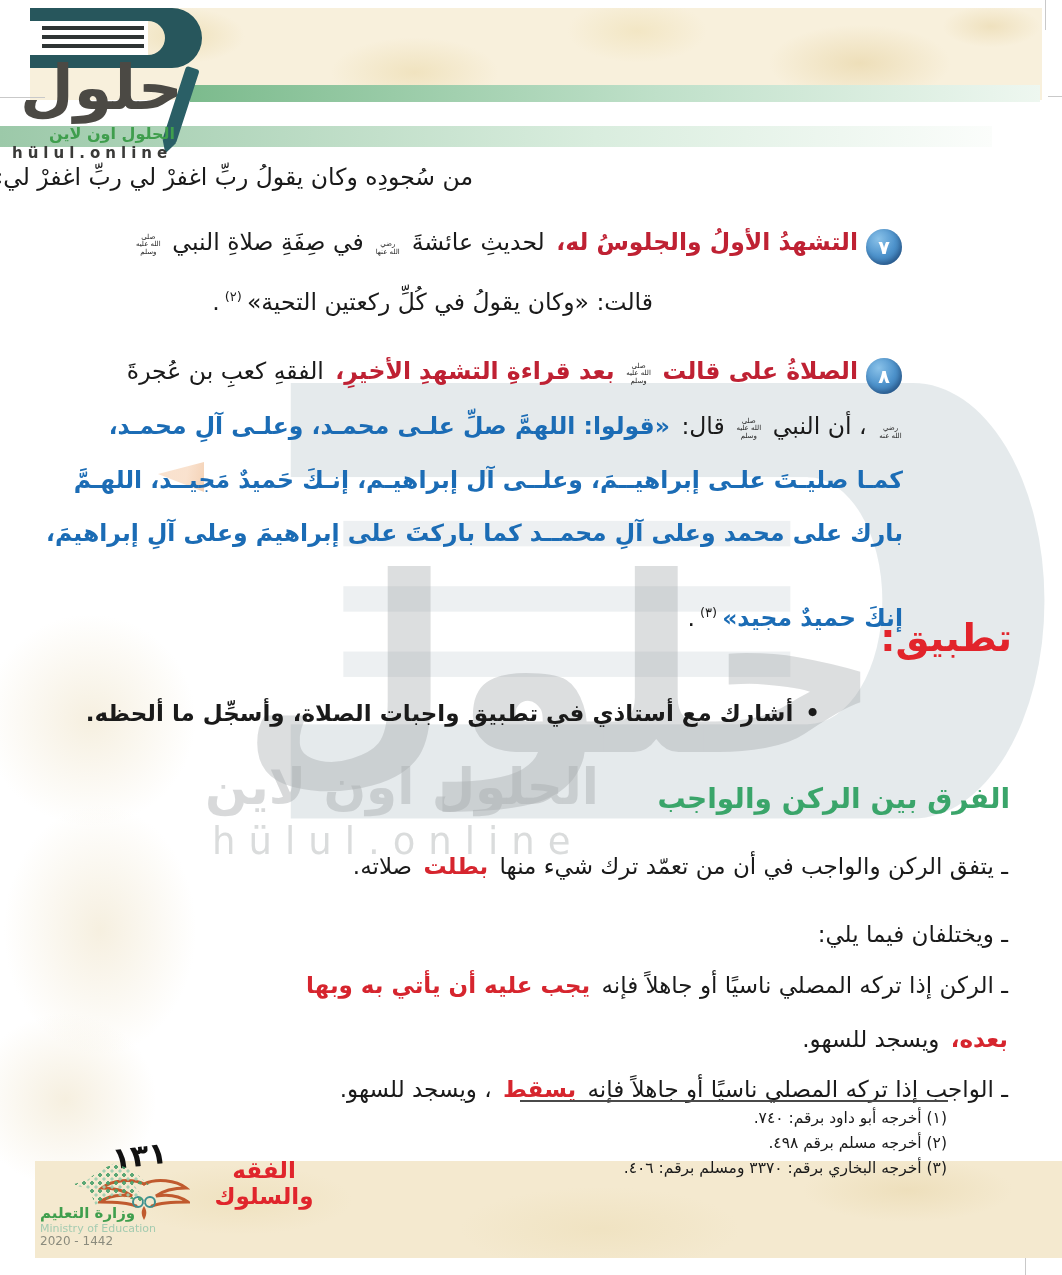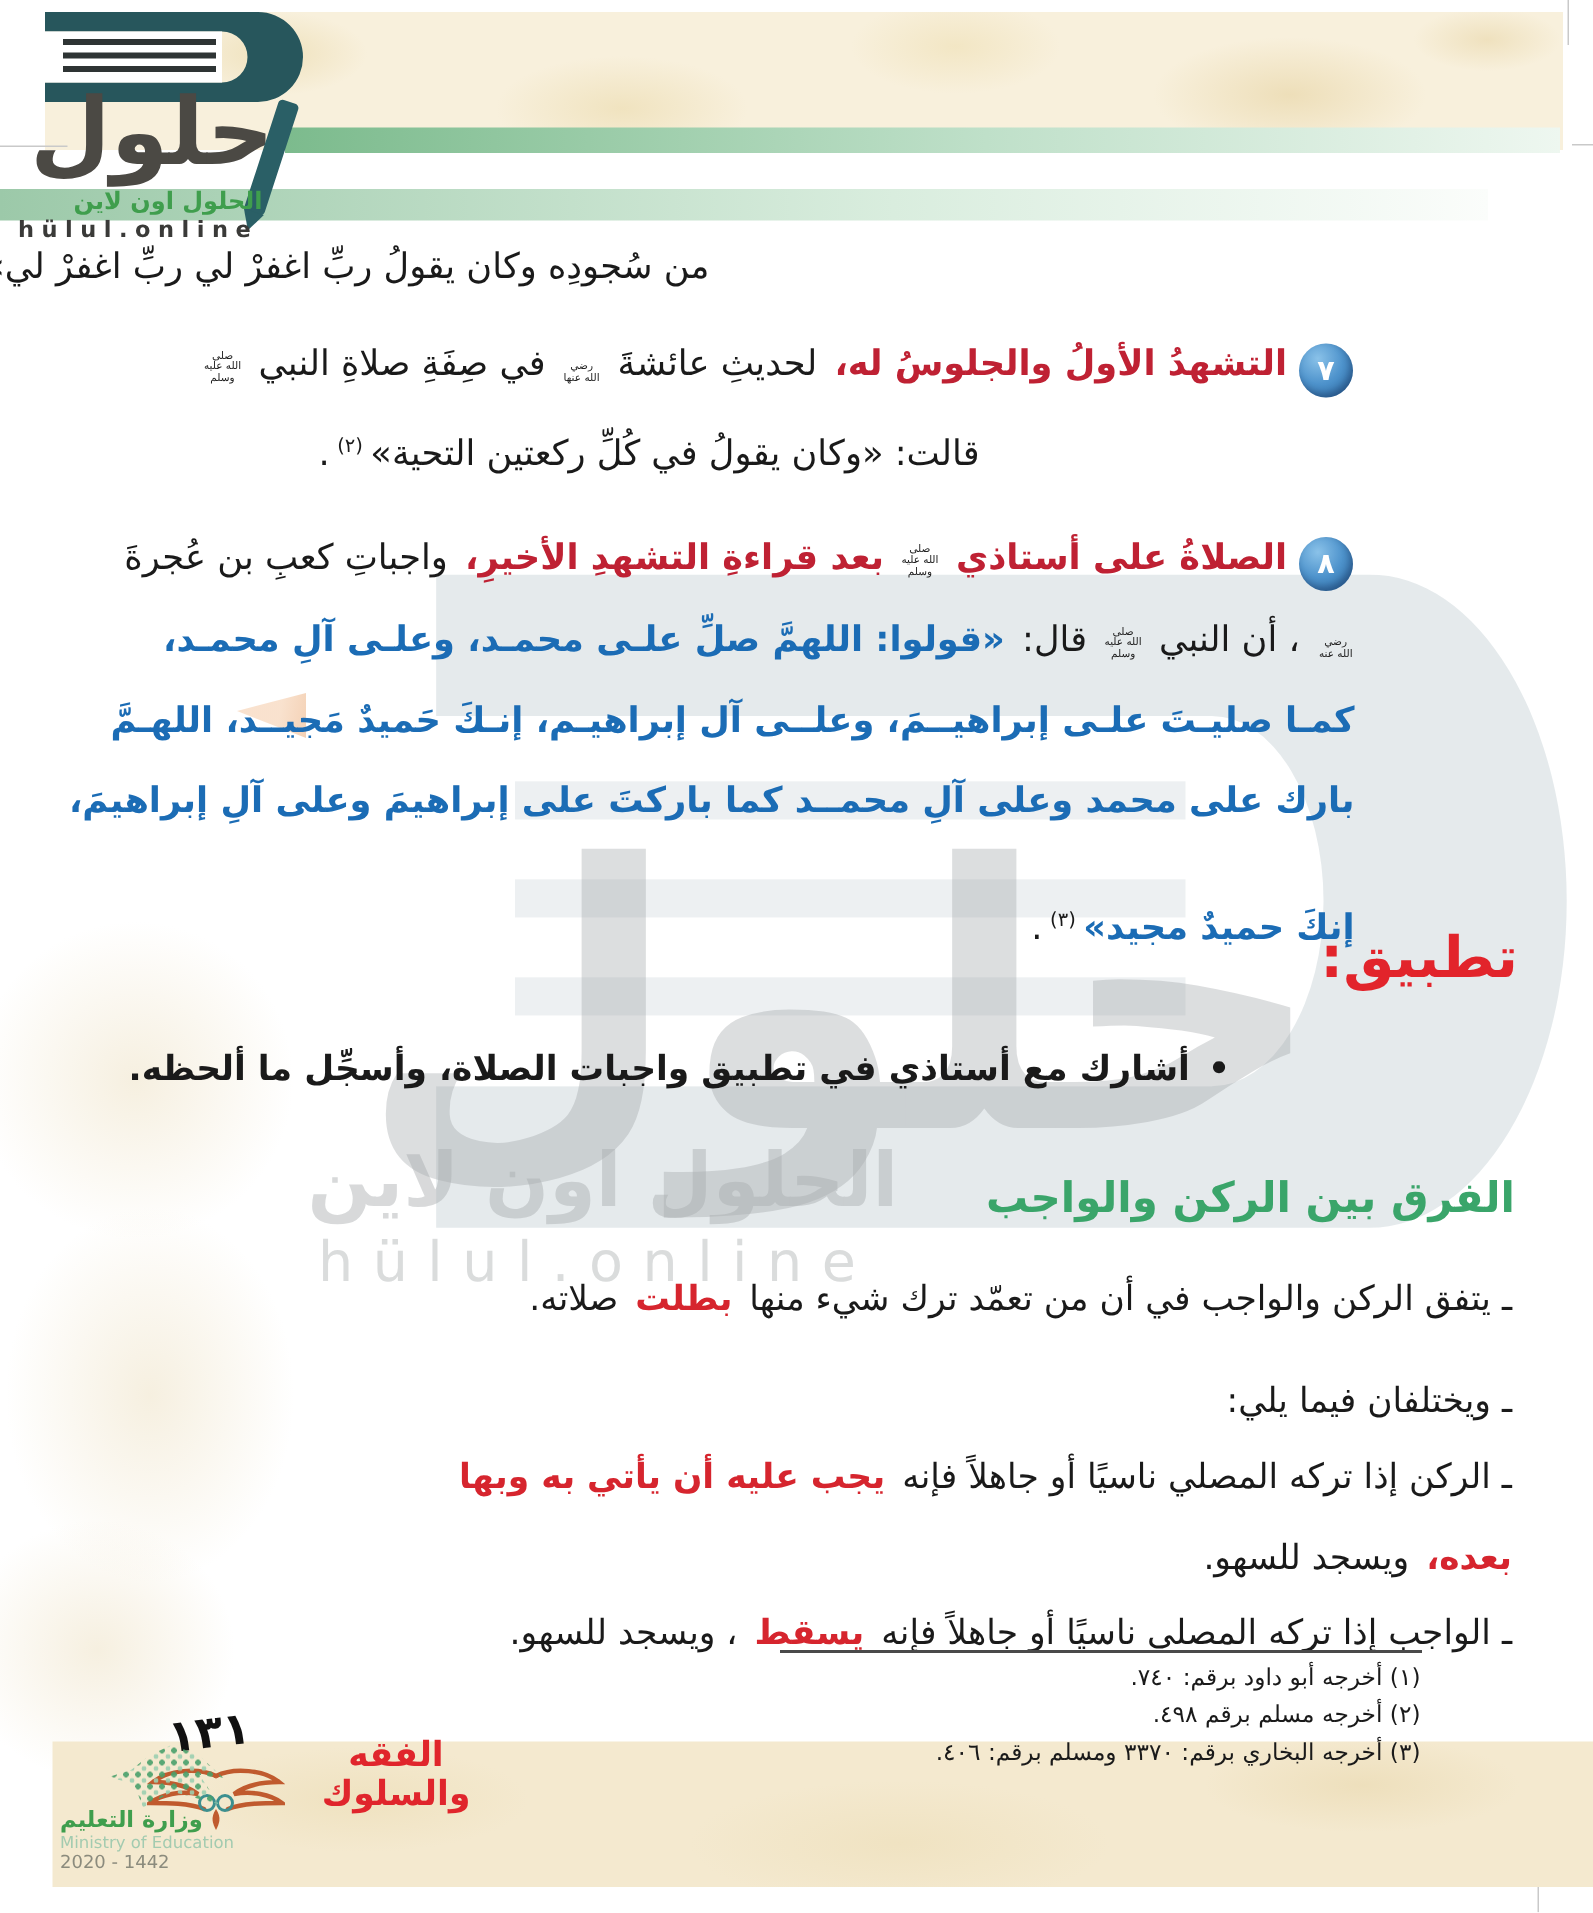--- a/index.html
+++ b/index.html
@@ -165,7 +165,7 @@
     <span class="red-title">الصلاةُ على أستاذي</span>
     <span class="seal">صلى الله عليه وسلم</span>
     <span class="red-title">بعد قراءةِ التشهدِ الأخيرِ،</span>
-    <span>واجباتِ كعبِ بن عُجرةَ</span>
+    <span>الفقهِ كعبِ بن عُجرةَ</span>
   </div>
   <div class="line serifish" style="right:157px;top:412px;">
     <span class="seal">رضي الله عنه</span>

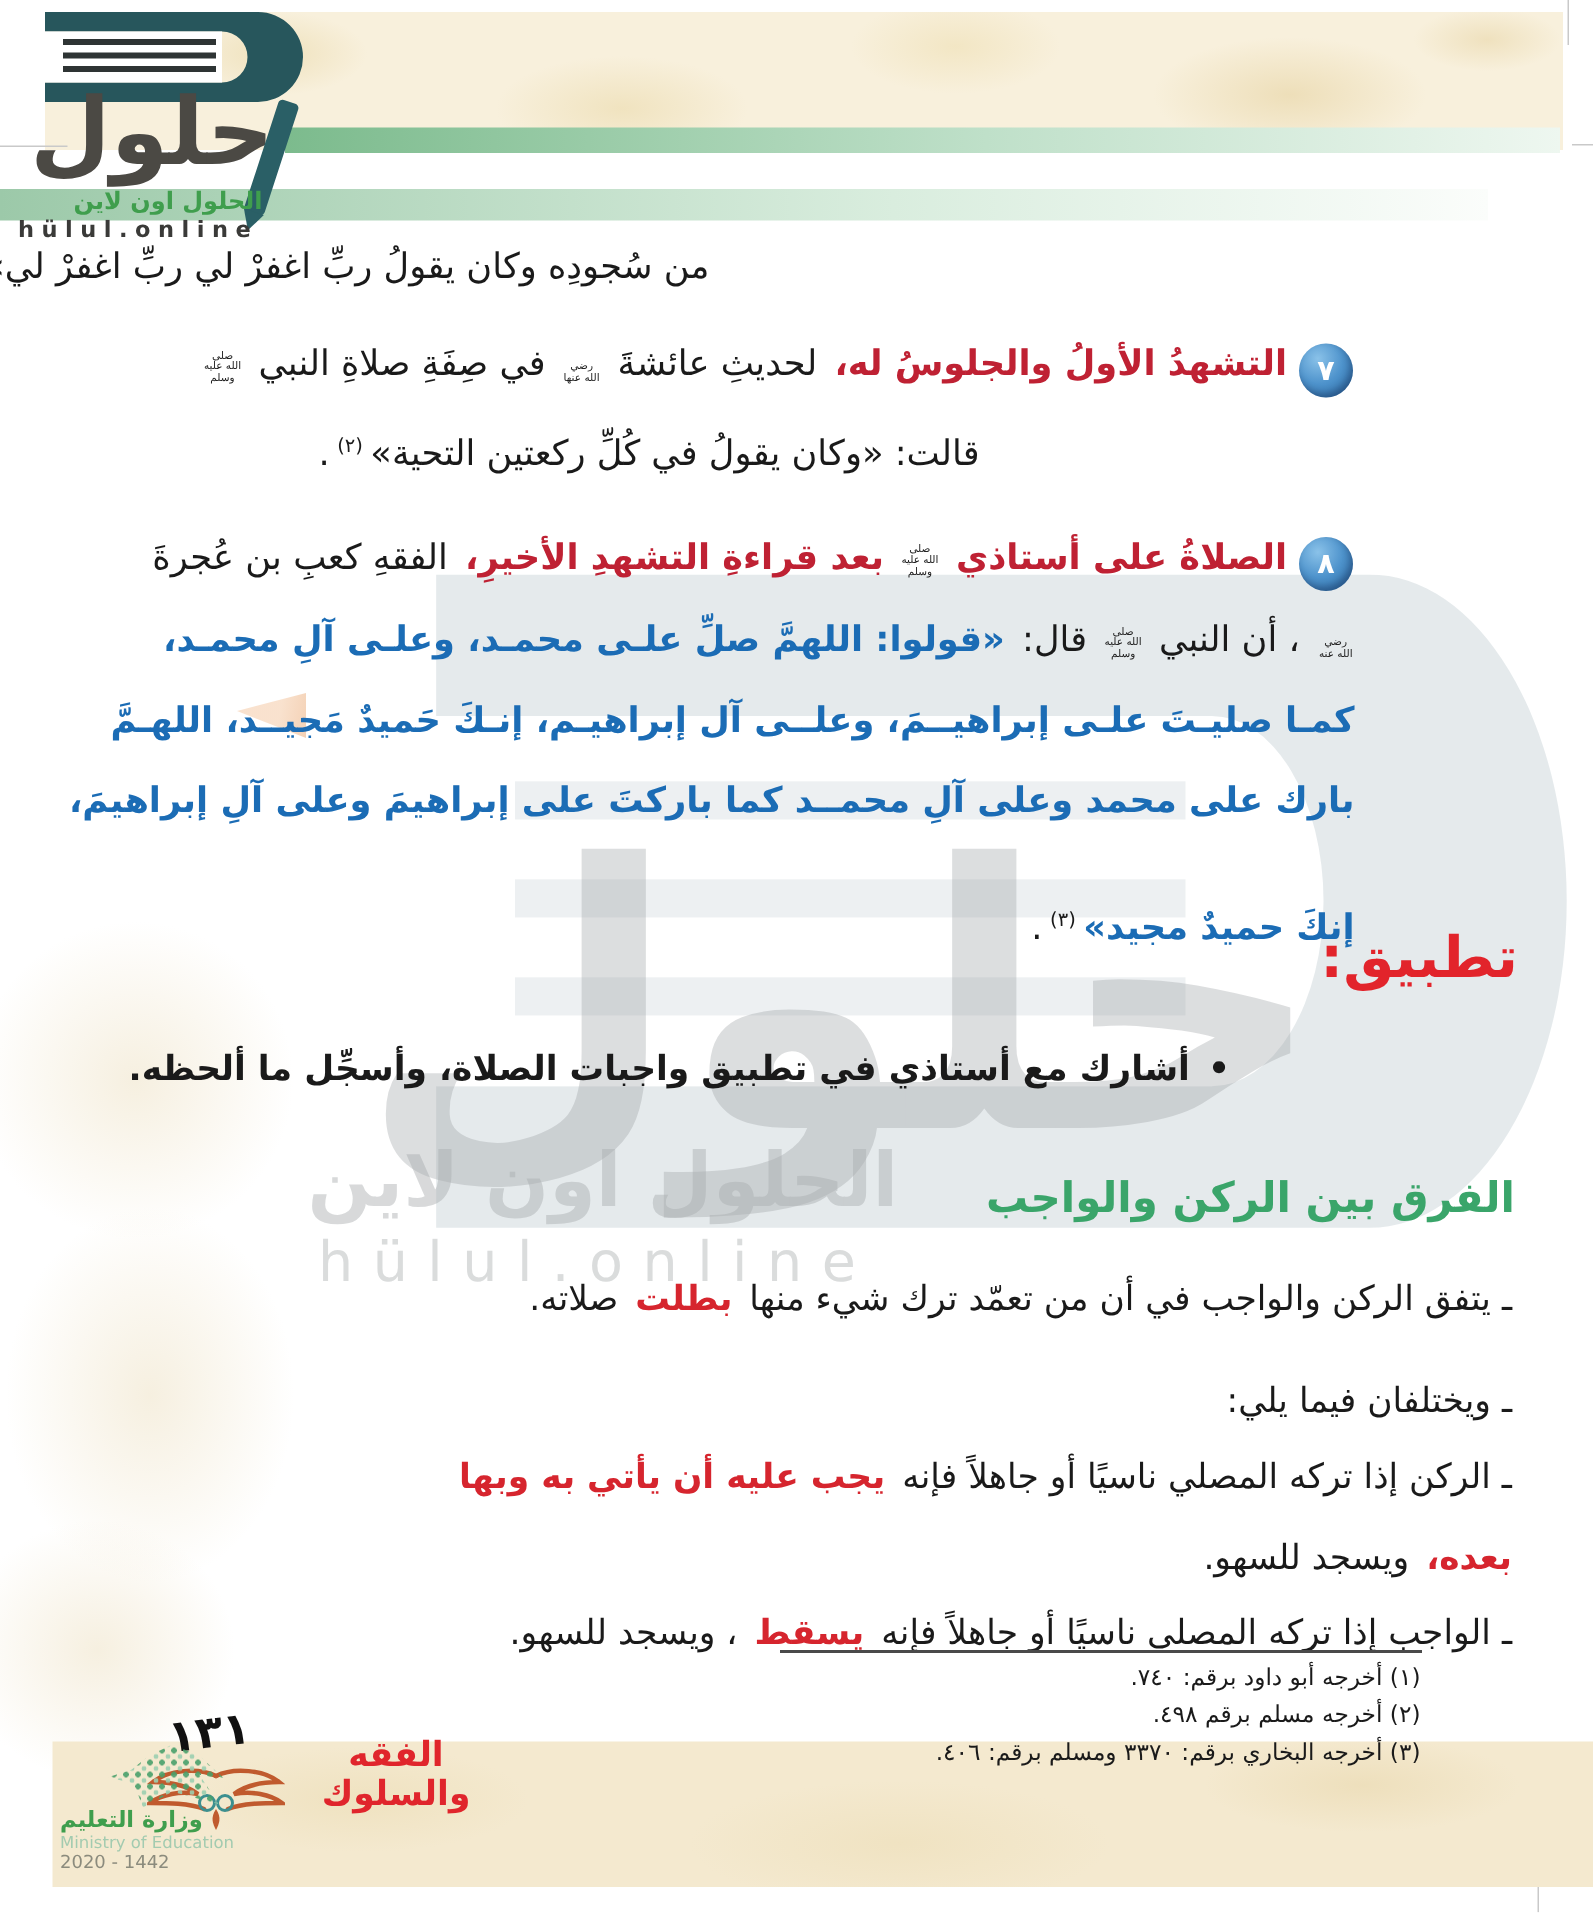--- a/index.html
+++ b/index.html
@@ -162,7 +162,7 @@
 
   <div class="num-circle" style="left:866px;top:358px;">٨</div>
   <div class="line serifish" style="right:202px;top:357px;">
-    <span class="red-title">الصلاةُ على أستاذي</span>
+    <span class="red-title">الصلاةُ على قالت</span>
     <span class="seal">صلى الله عليه وسلم</span>
     <span class="red-title">بعد قراءةِ التشهدِ الأخيرِ،</span>
     <span>الفقهِ كعبِ بن عُجرةَ</span>

